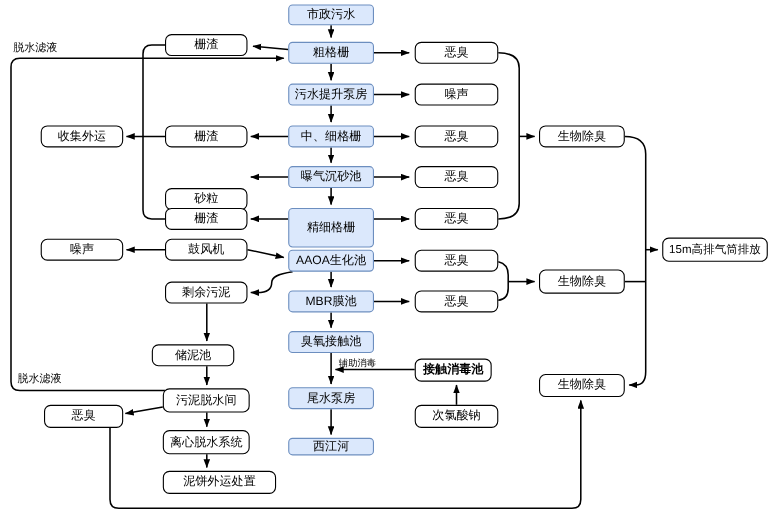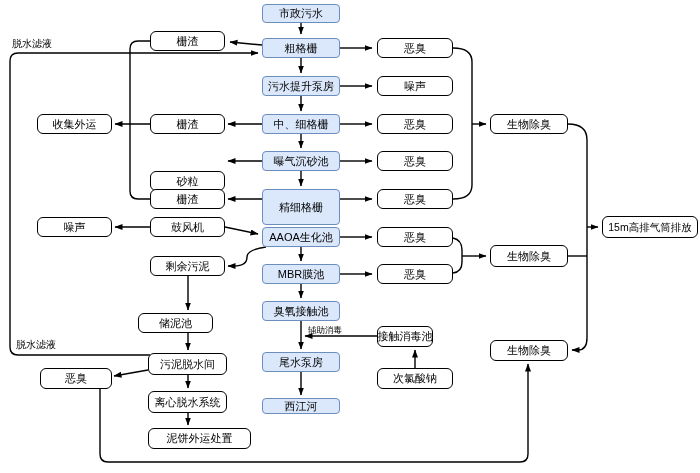--- a/index.html
+++ b/index.html
@@ -121,7 +121,7 @@
   <div class="node" style="left:377px;top:189px;width:76px;height:20px;">恶臭</div>
   <div class="node" style="left:377px;top:227px;width:76px;height:20px;">恶臭</div>
   <div class="node" style="left:377px;top:264px;width:76px;height:20px;">恶臭</div>
-  <div class="node" style="left:377px;top:326px;width:56px;height:21px;">接触消毒池</div>
+  <div class="node" style="left:377px;top:326px;width:70px;height:21px;font-weight:bold;">接触消毒池</div>
   <div class="node" style="left:377px;top:368px;width:76px;height:21px;">次氯酸钠</div>
 
   <div class="node" style="left:490px;top:114px;width:78px;height:20px;">生物除臭</div>

